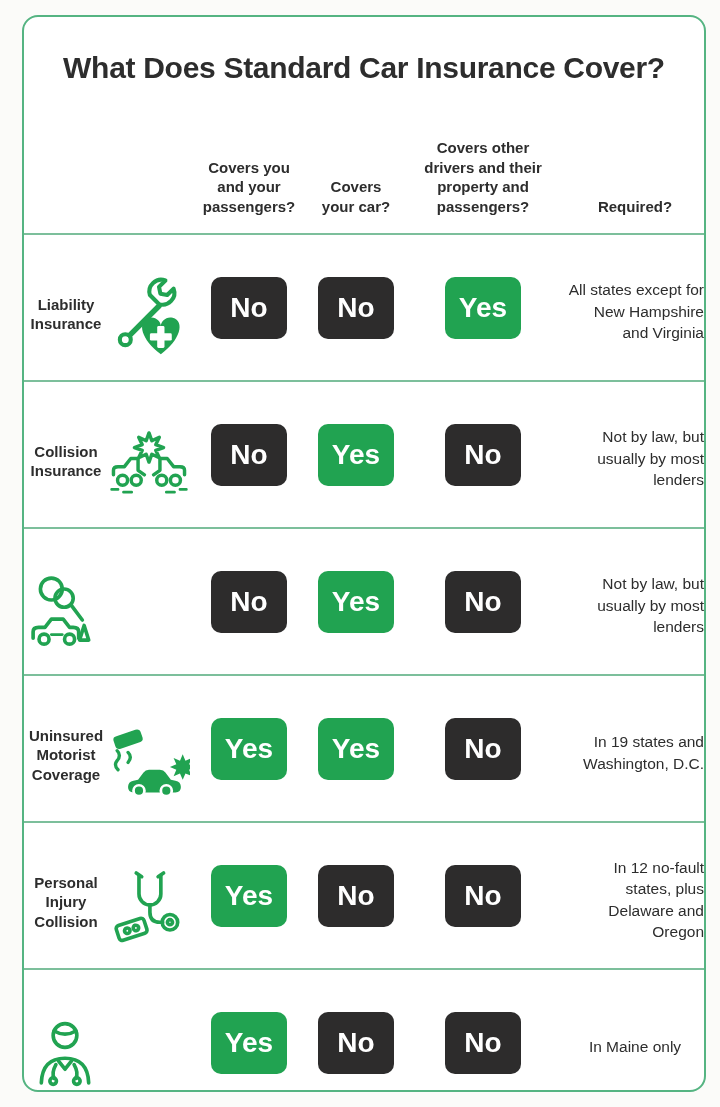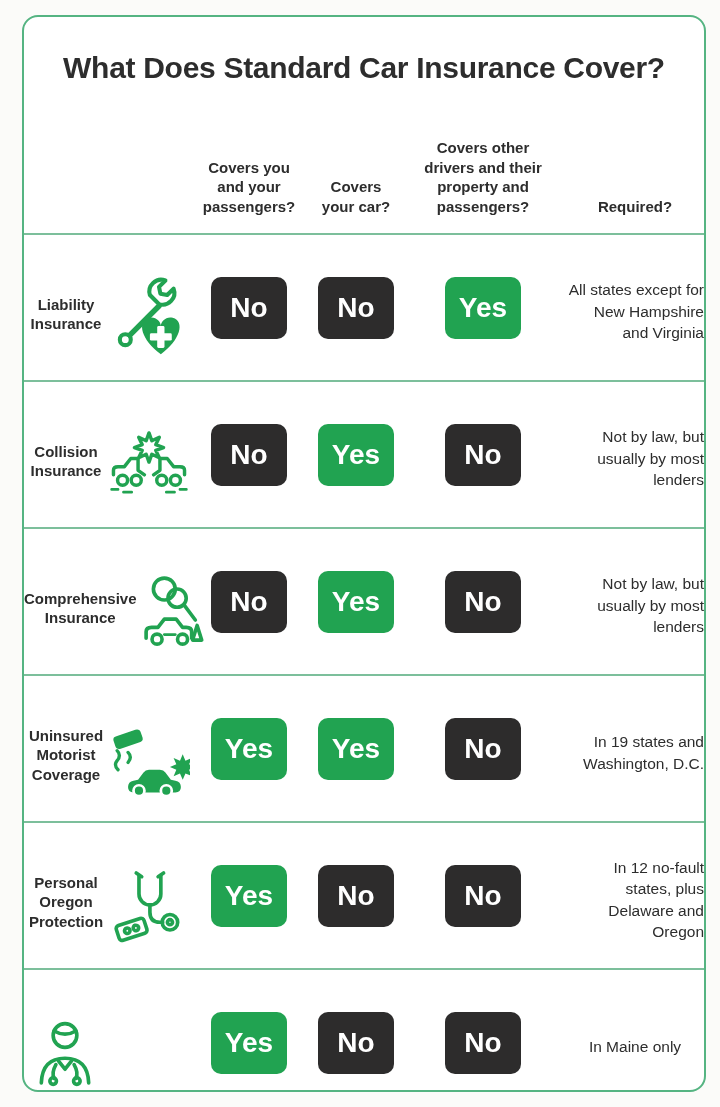--- a/index.html
+++ b/index.html
@@ -134,7 +134,6 @@
 
   <div class="grid row">
     <div class="type-cell">
-      <div class="type-name">Comprehensive Insurance</div>
       <div class="icon-wrap">
         <svg class="ricon" viewBox="0 0 90 90" fill="none" stroke="#21a351" stroke-width="4" stroke-linecap="round" stroke-linejoin="round">
           <circle cx="30" cy="22" r="12"></circle>

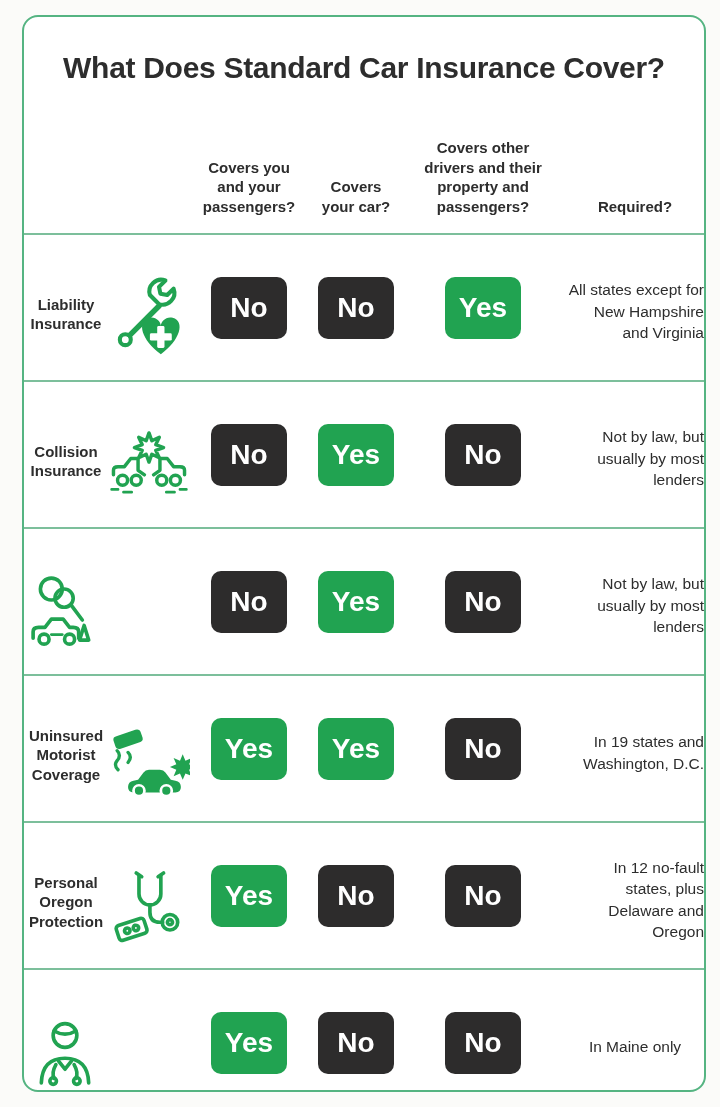--- a/index.html
+++ b/index.html
@@ -177,7 +177,7 @@
 
   <div class="grid row">
     <div class="type-cell">
-      <div class="type-name">Personal Oregon Protection</div>
+      <div class="type-name">Personal Injury Collision</div>
       <div class="icon-wrap">
         <svg class="ricon" viewBox="0 0 90 90" fill="none" stroke="#21a351" stroke-width="4" stroke-linecap="round" stroke-linejoin="round">
           <path d="M34 14 v20 a12 12 0 0 0 24 0 V14"></path>

